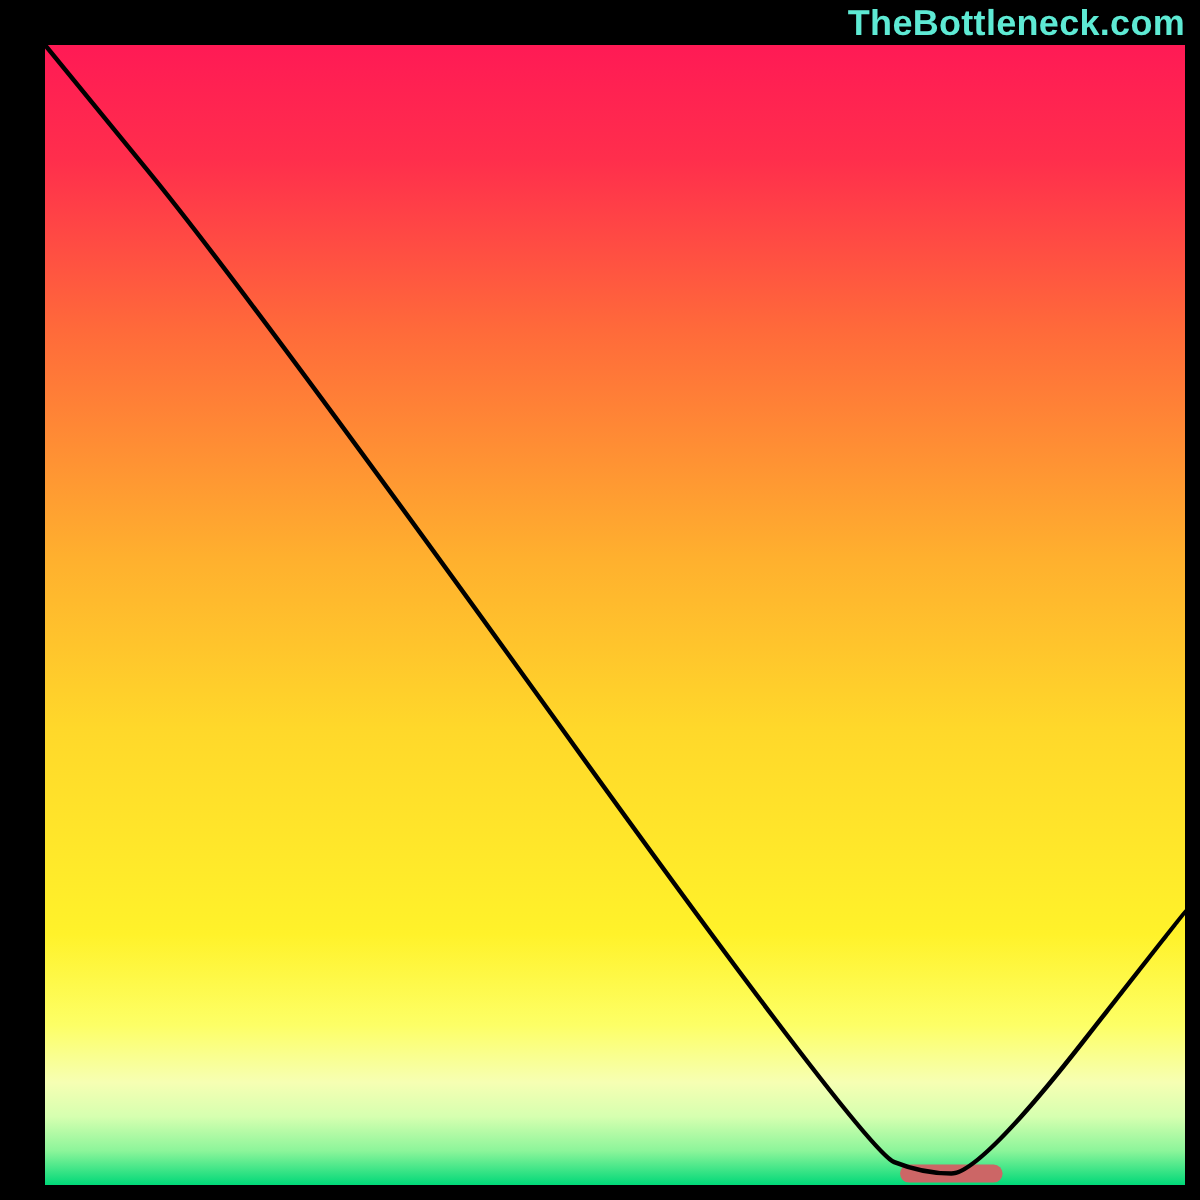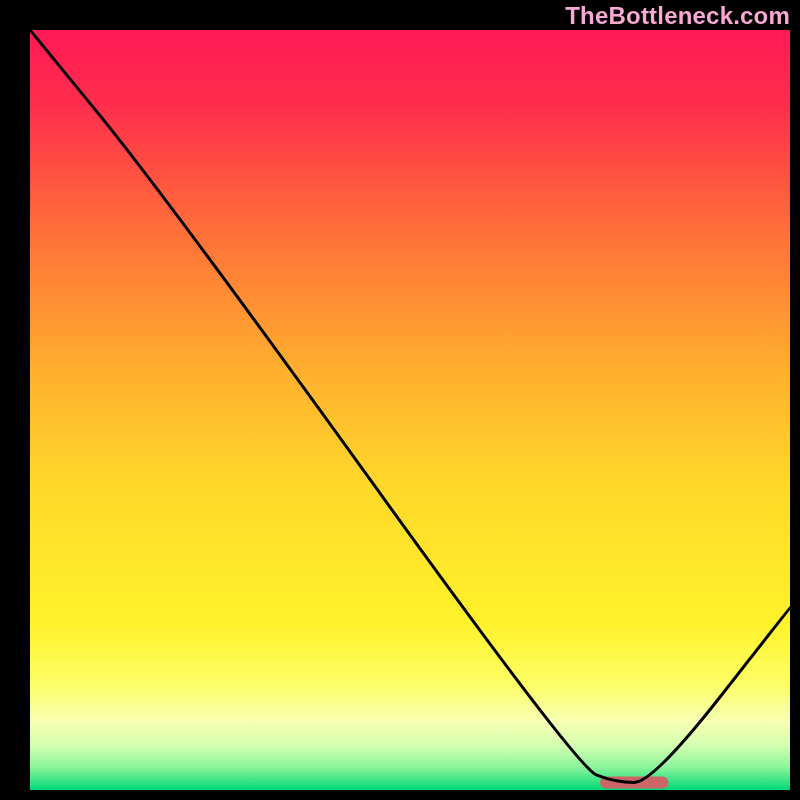--- a/index.html
+++ b/index.html
@@ -20,7 +20,7 @@
     position: absolute;
     top: 2px;
     right: 10px;
-    color: #f9a8d4;
+    color: #5eead4;
     font-size: 24px;
     font-weight: 600;
     letter-spacing: 0.2px;

